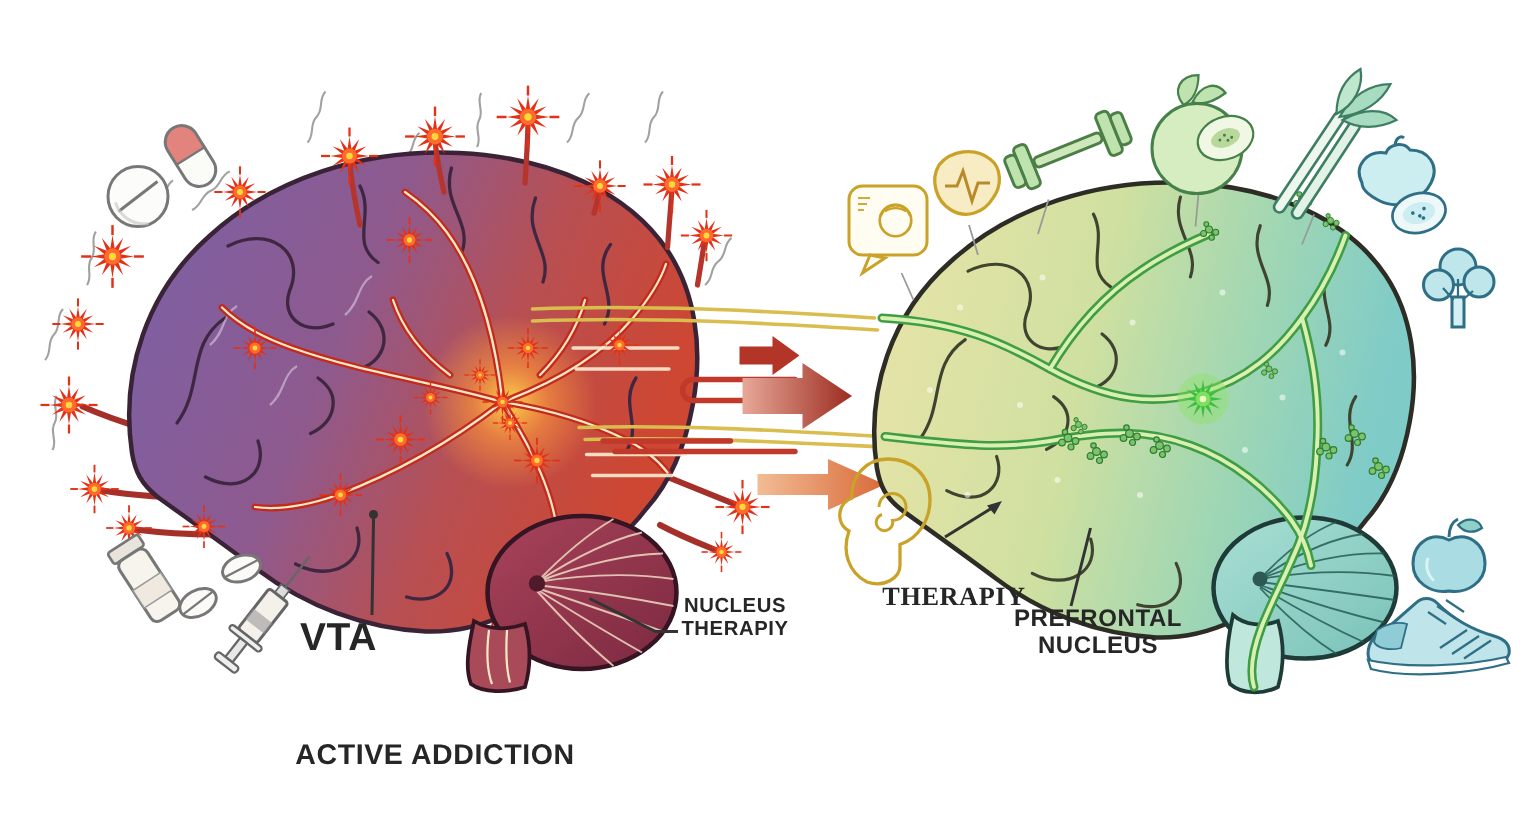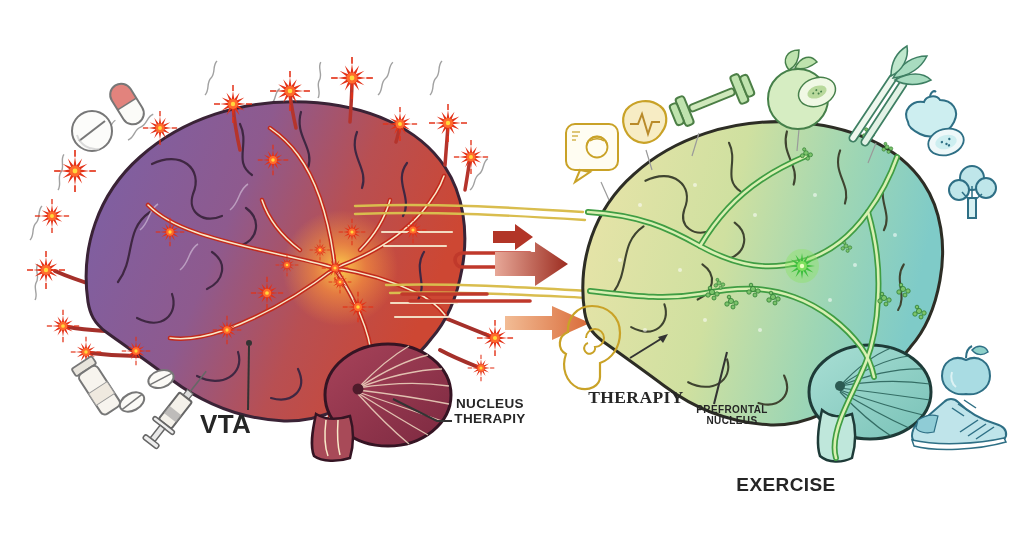--- a/index.html
+++ b/index.html
@@ -12,7 +12,7 @@
   .lbl-na{left:424px;top:397px;width:132px;text-align:center;font-size:13.5px;}
   .lbl-aa{left:158px;top:494px;width:264px;text-align:center;font-size:19px;}
   .lbl-th{left:575px;top:388px;width:122px;text-align:center;font-size:17.5px;font-family:Liberation Serif, serif;}
-  .lbl-pfc{left:672px;top:404px;width:120px;text-align:center;font-size:10px;}
+  .lbl-pfc{left:672px;top:404px;width:120px;text-align:center;font-size:16px;}
   .lbl-ex{left:706px;top:475px;width:160px;text-align:center;font-size:19px;}
   
   .gyri{fill:none;stroke-width:2.2;stroke-linecap:round;}

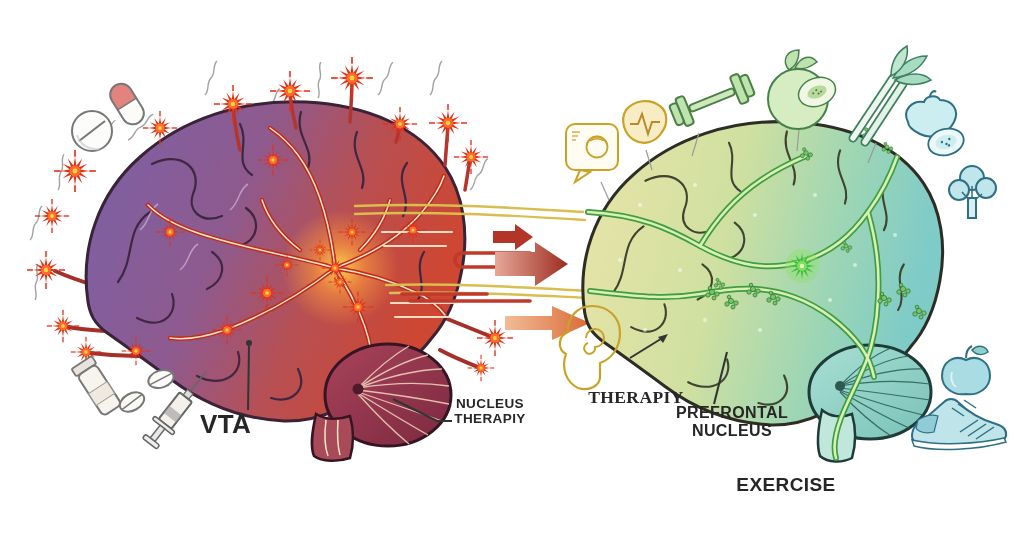--- a/index.html
+++ b/index.html
@@ -452,7 +452,6 @@
   <span class="ln">NUCLEUS</span>
 </div>
 <div class="lbl lbl-ex">
-  <span class="ln">EXERCISE</span>
 </div>
 
 </div>

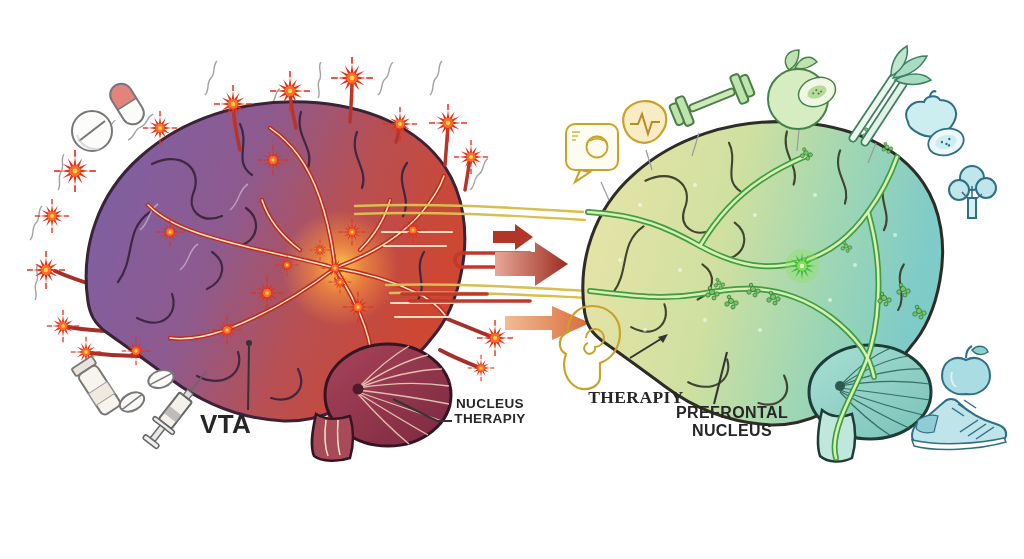--- a/index.html
+++ b/index.html
@@ -446,6 +446,7 @@
   <span class="ln">NUCLEUS</span>
   <span class="ln">THERAPIY</span>
 </div>
+<div class="lbl lbl-aa">ACTIVE ADDICTION</div>
 <div class="lbl lbl-th">THERAPIY</div>
 <div class="lbl lbl-pfc">
   <span class="ln">PREFRONTAL</span>

